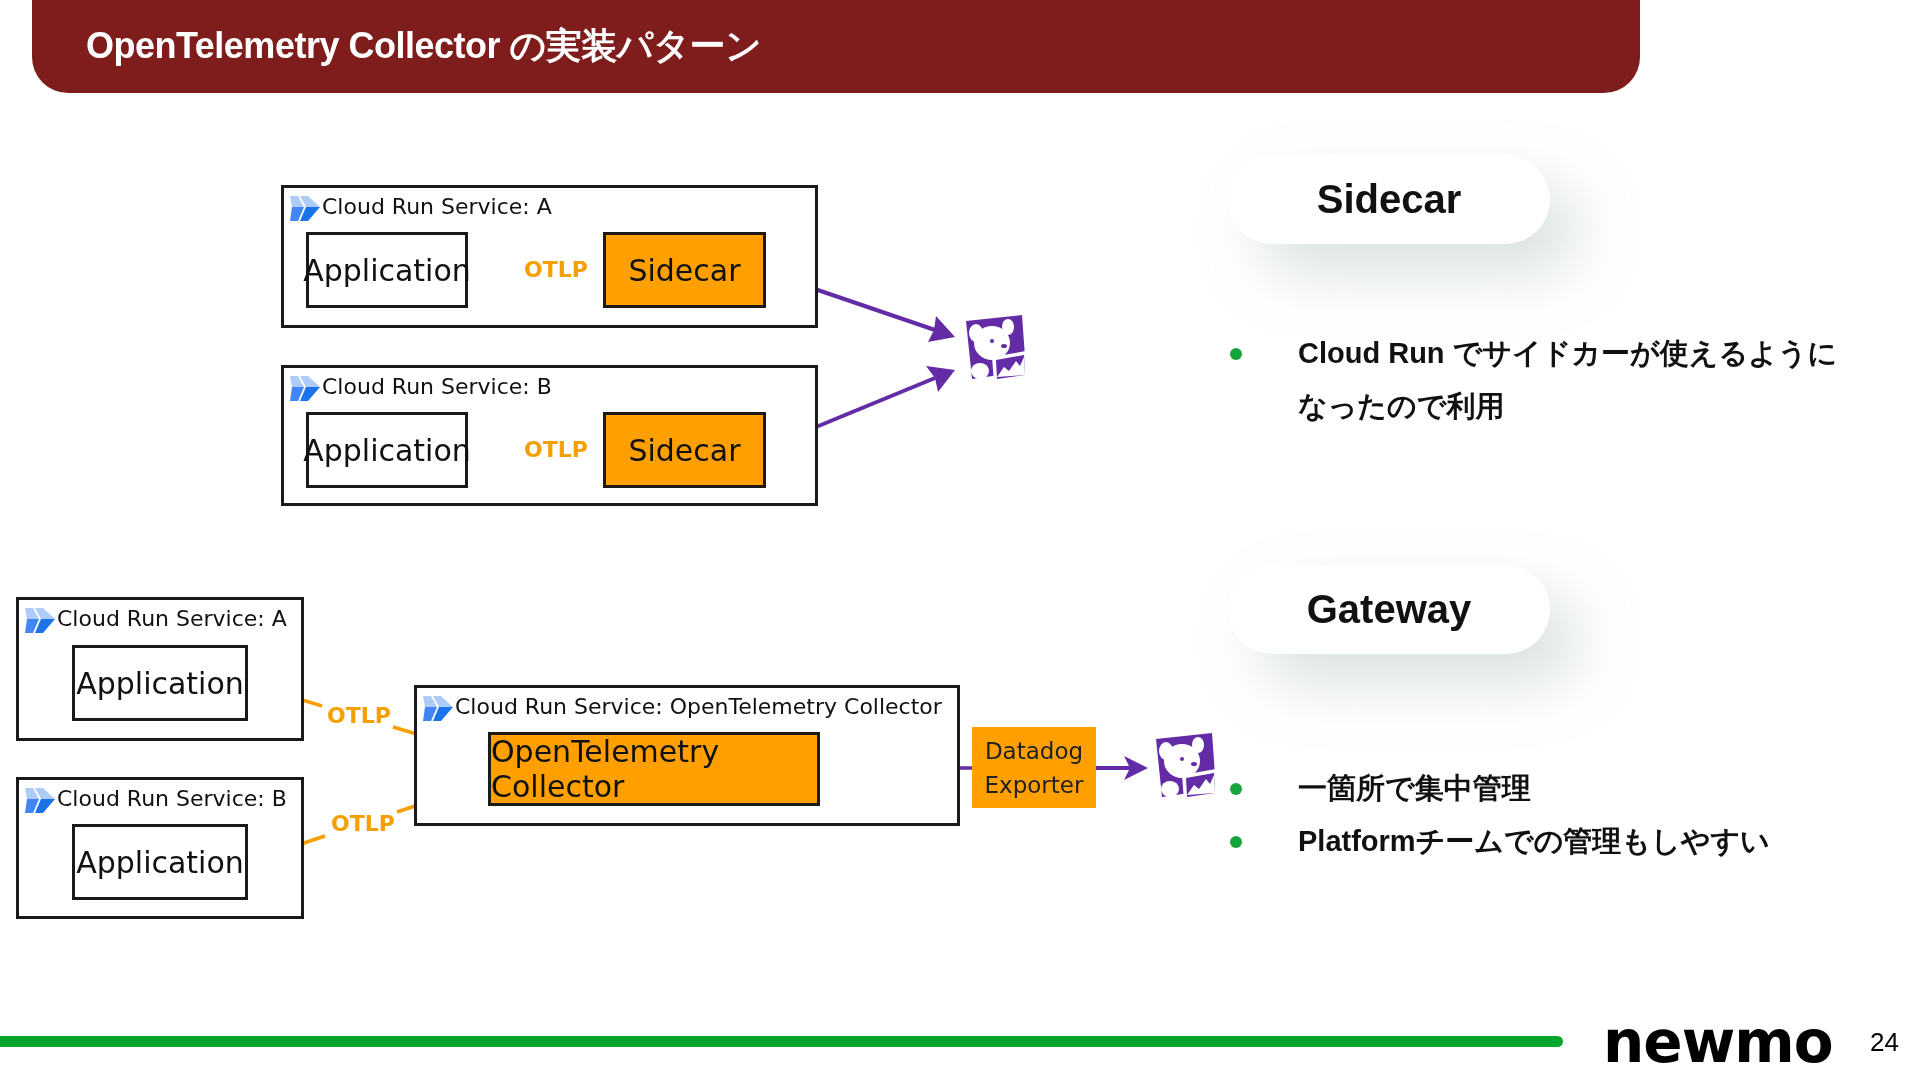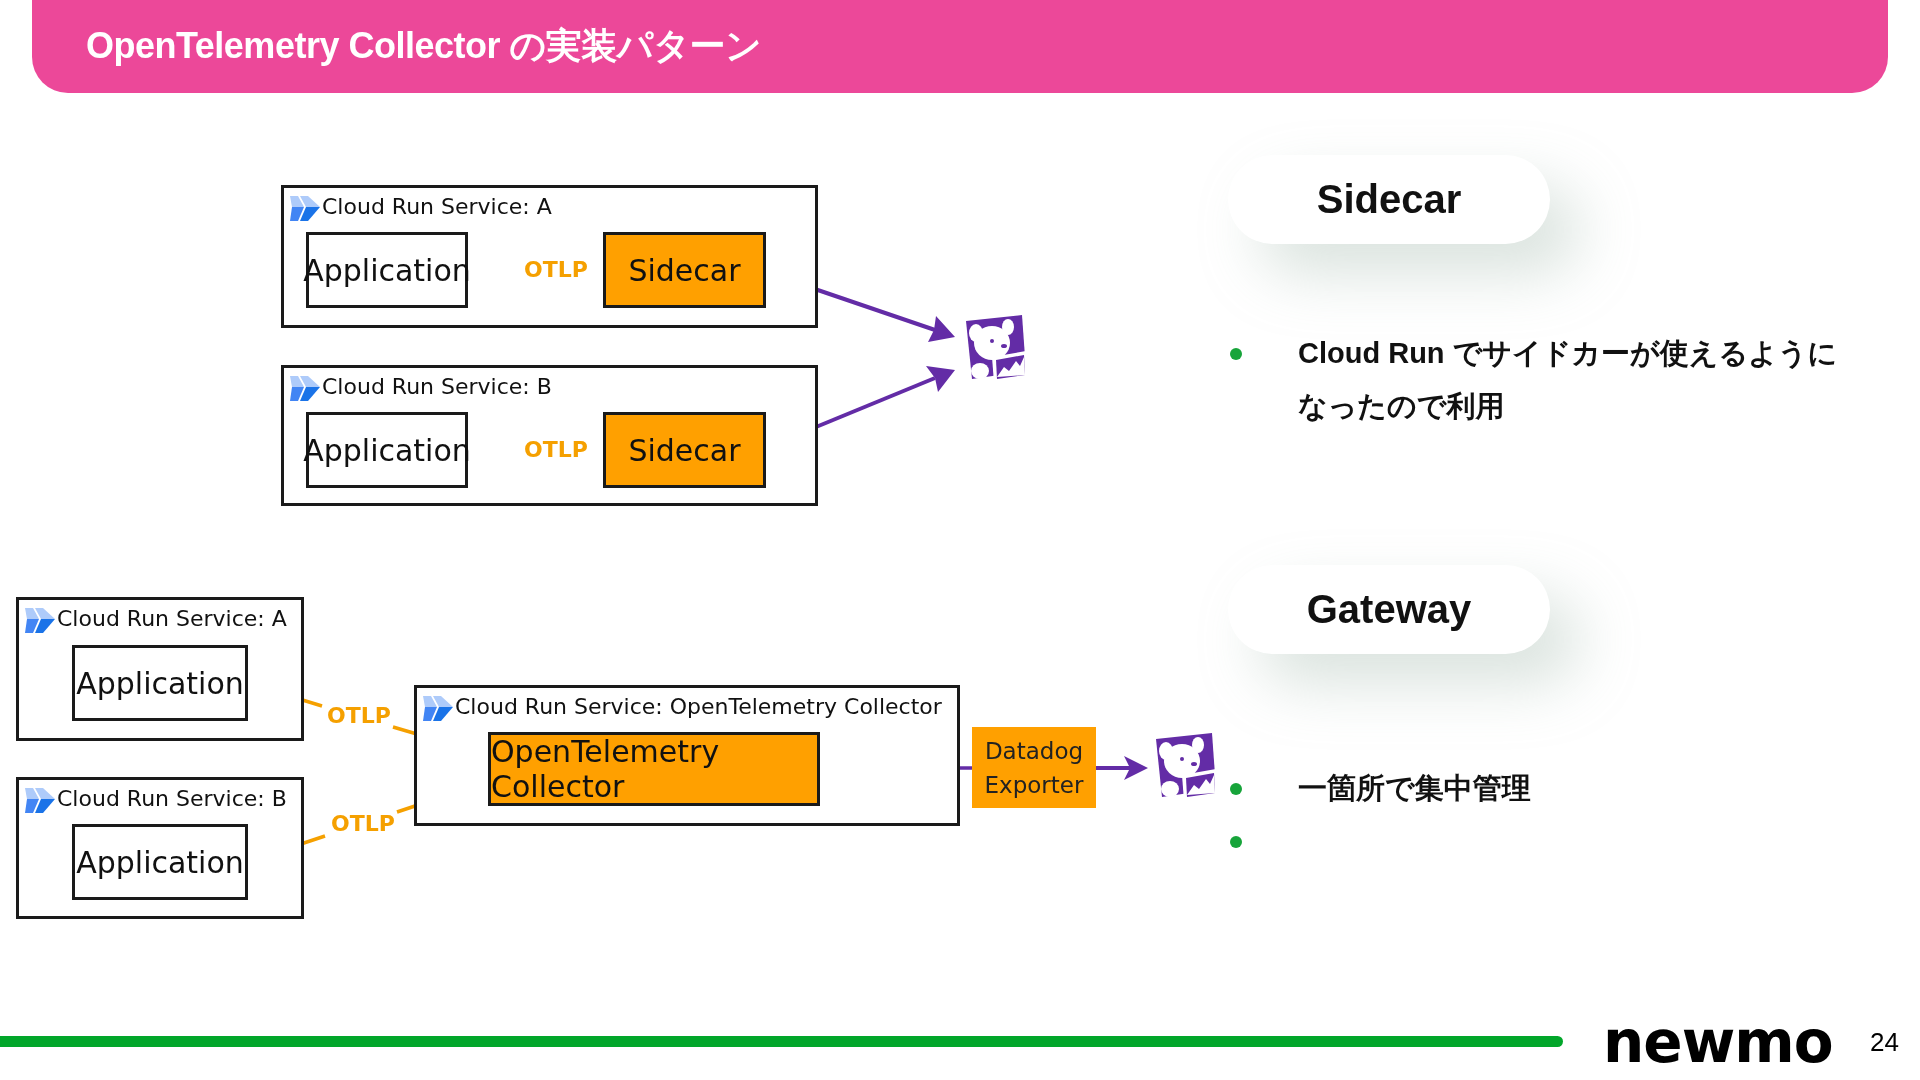--- a/index.html
+++ b/index.html
@@ -5,7 +5,7 @@
   html, body { margin:0; padding:0; }
   body { width:1920px; height:1080px; position:relative; background:#ffffff; overflow:hidden;
          font-family:"Liberation Sans", "DejaVu Sans", sans-serif; }
-  .header { position:absolute; left:32px; top:0; width:1856px; height:93px; background:#ec4899;
+  .header { position:absolute; left:32px; top:0; width:1608px; height:93px; background:#7f1d1d;
             border-radius:0 0 36px 36px; }
   .header-title { position:absolute; left:54px; top:22px; color:#fff; font-size:36px; font-weight:bold;
                   letter-spacing:-0.5px; white-space:nowrap; }

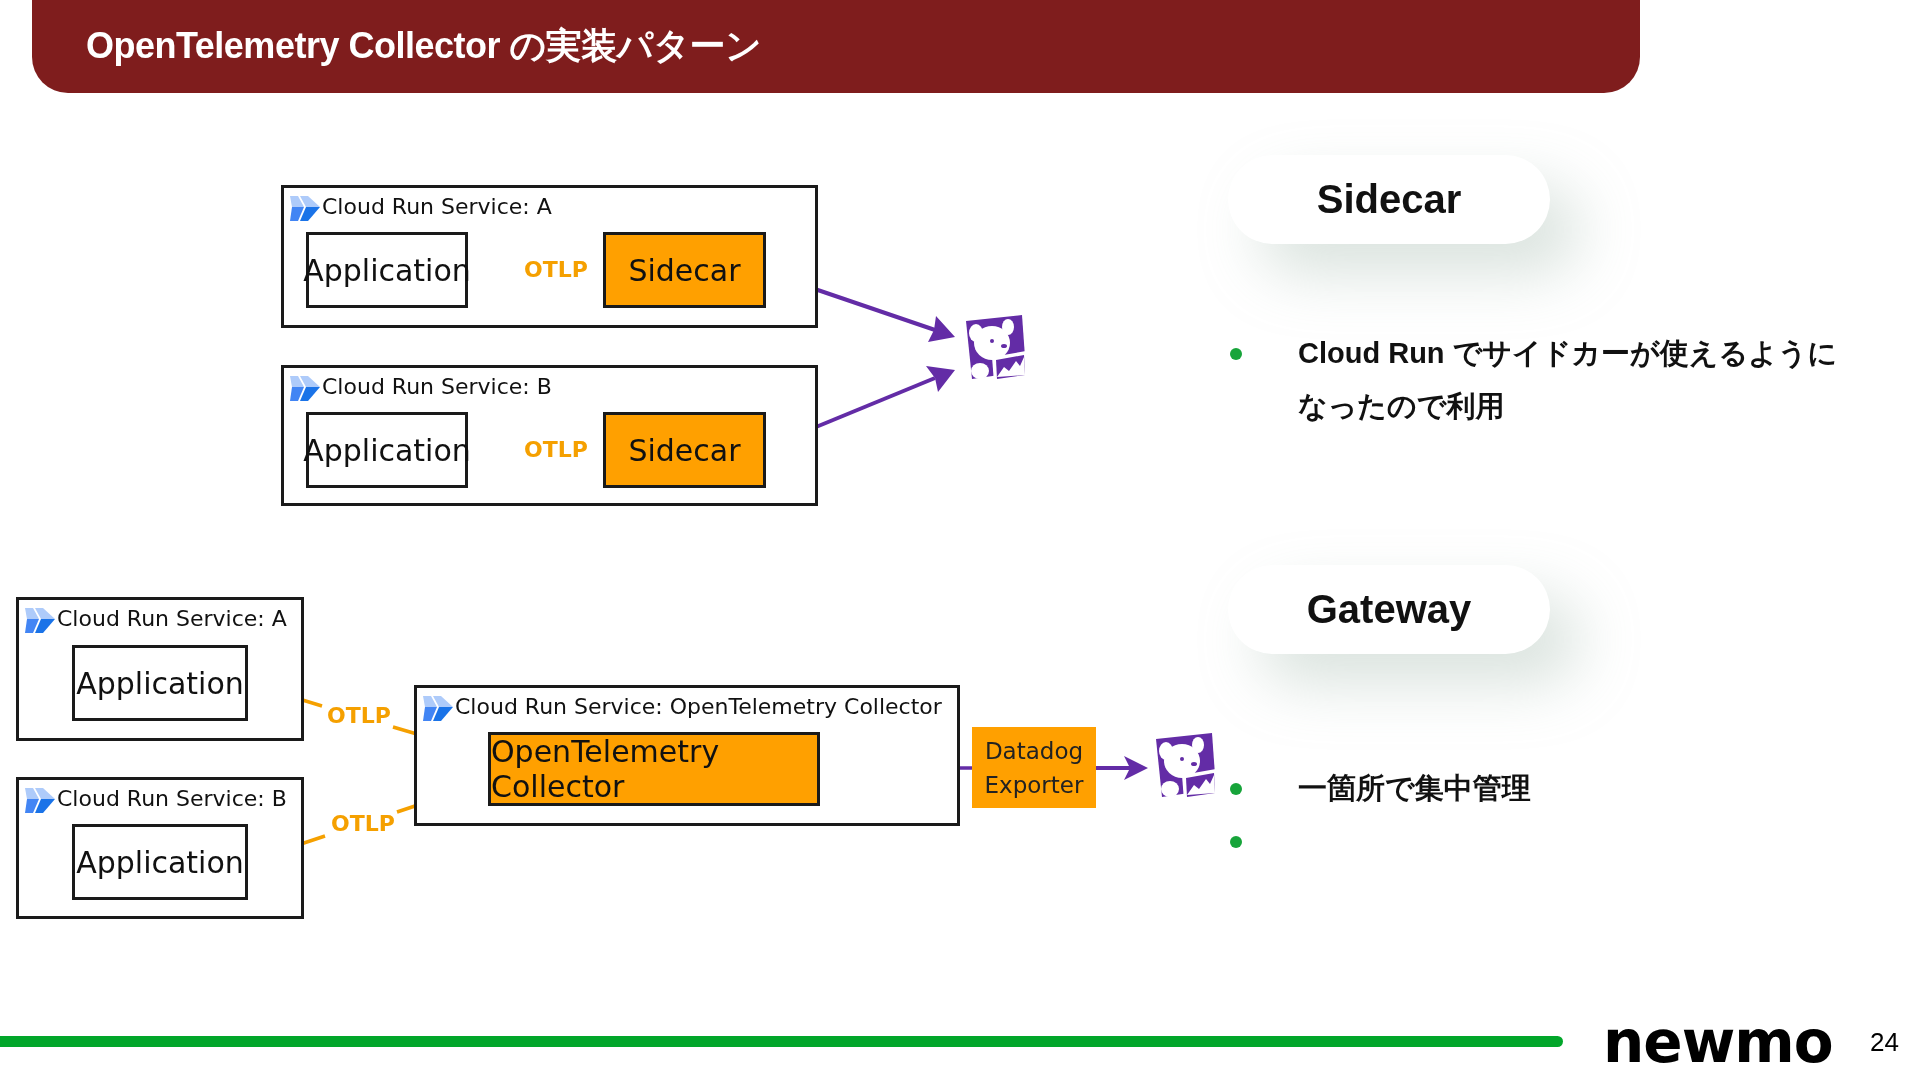--- a/index.html
+++ b/index.html
@@ -177,7 +177,7 @@
 <div class="pill" style="left:1228px;top:565px;">Gateway</div>
 <ul class="bullets" style="top:762px;">
   <li><span class="dot"></span><span>一箇所で集中管理</span></li>
-  <li><span class="dot"></span></li>
+  <li><span class="dot"></span><span>Platformチームでの管理もしやすい</span></li>
 </ul>
 
 <div class="bottom-bar"></div>

